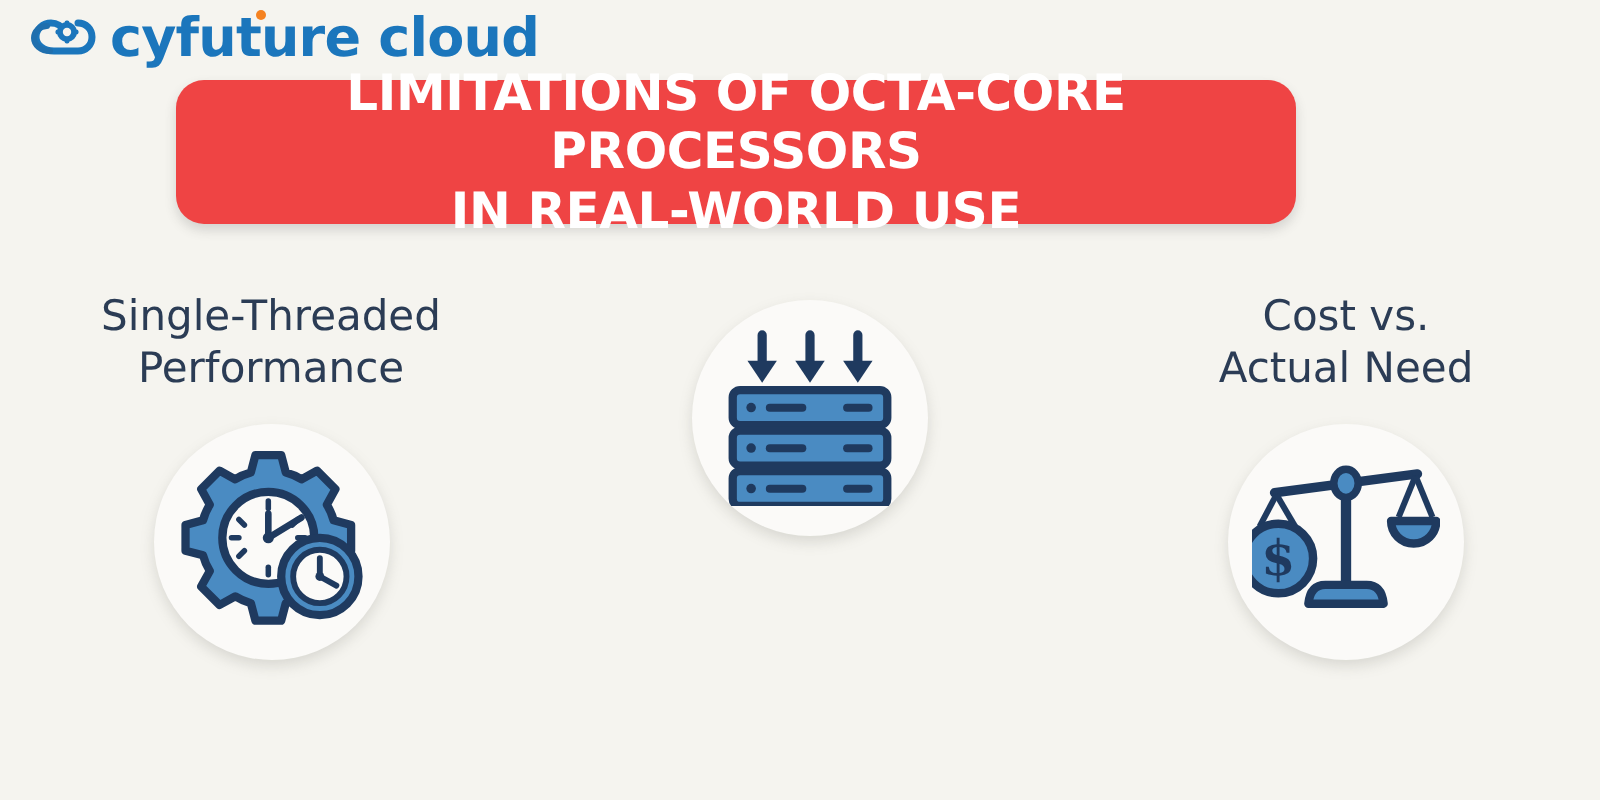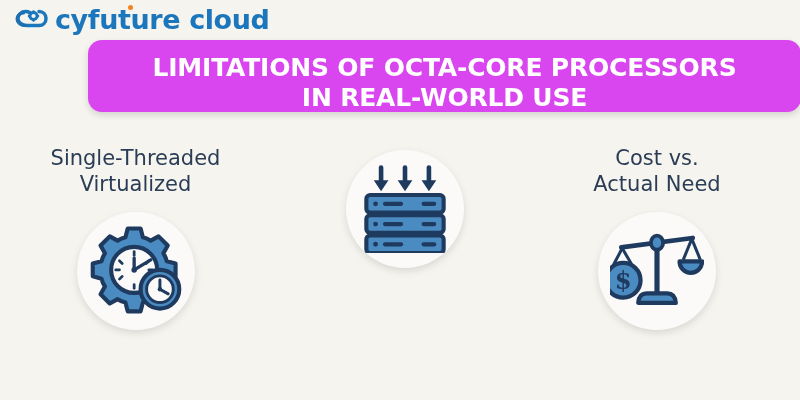--- a/index.html
+++ b/index.html
@@ -52,13 +52,13 @@
     position: absolute;
     left: 88px;
     top: 40px;
-    width: 713px;
+    width: 560px;
     height: 72px;
-    background: #d946ef;
+    background: #ef4444;
     border-radius: 14px;
     box-shadow: 0 3px 6px rgba(60,60,60,0.18);
     display: flex;
-    align-items: flex-end;
+    align-items: center;
     justify-content: center;
     text-align: center;
   }

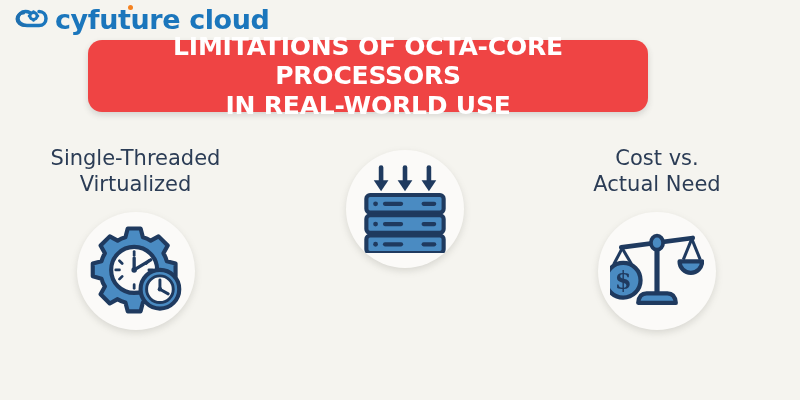--- a/index.html
+++ b/index.html
@@ -137,7 +137,7 @@
 
 <div class="col" id="col-single">
   <div class="caption">Single-Threaded
-Virtualized</div>
+Performance</div>
   <div class="icon-circle">
     <span>
       <svg width="92" height="92" viewBox="0 0 100 100">

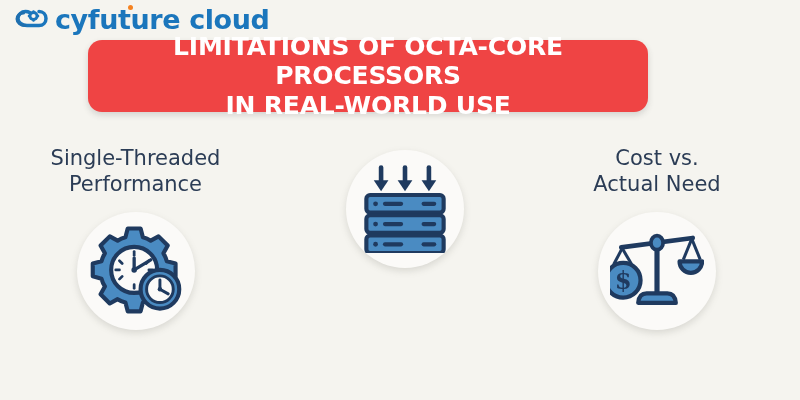--- a/index.html
+++ b/index.html
@@ -104,7 +104,7 @@
   #col-resource .caption { margin-top: 17px; }
 
   
-  #col-cost { left: 532px; top: 145px; width: 250px; }
+  #col-cost { left: 548px; top: 145px; width: 250px; }
   #col-cost .icon-circle { width: 118px; height: 118px; margin-top: 14px; }
 </style>
 </head>

